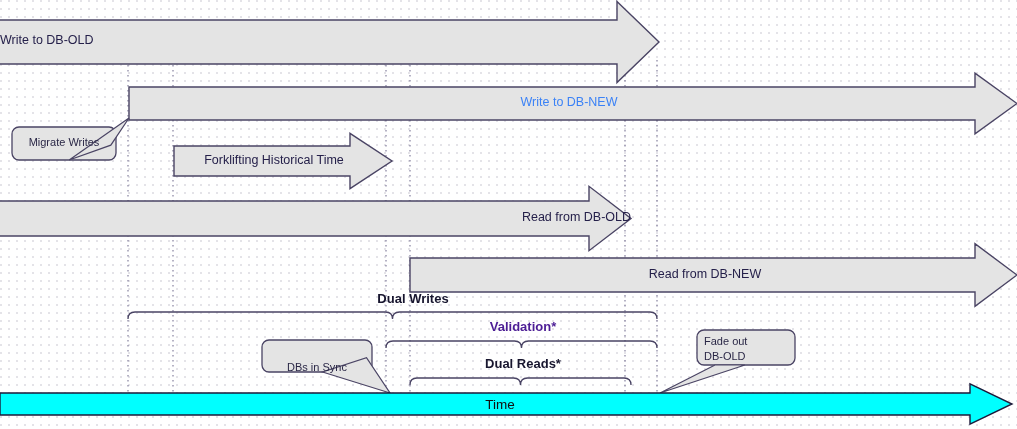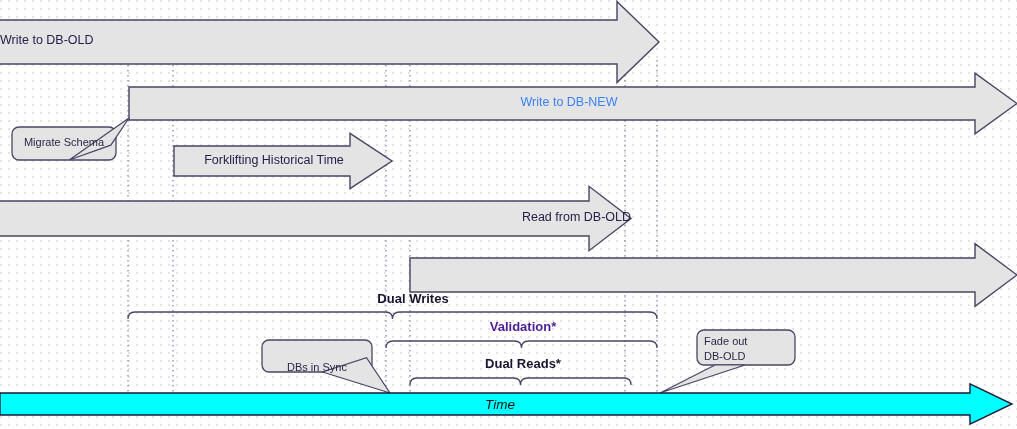--- a/index.html
+++ b/index.html
@@ -80,7 +80,7 @@
 
 
     <div class="ov" style="position:absolute;left:12px;top:136px;width:104px;text-align:center;font-size:11px;color:#2a2746;">
-      <span>Migrate Schema</span>
+      <span>Migrate Writes</span>
     </div>
 
     <div class="ov" style="position:absolute;left:262px;top:361px;width:110px;text-align:center;font-size:11px;color:#2a2746;">

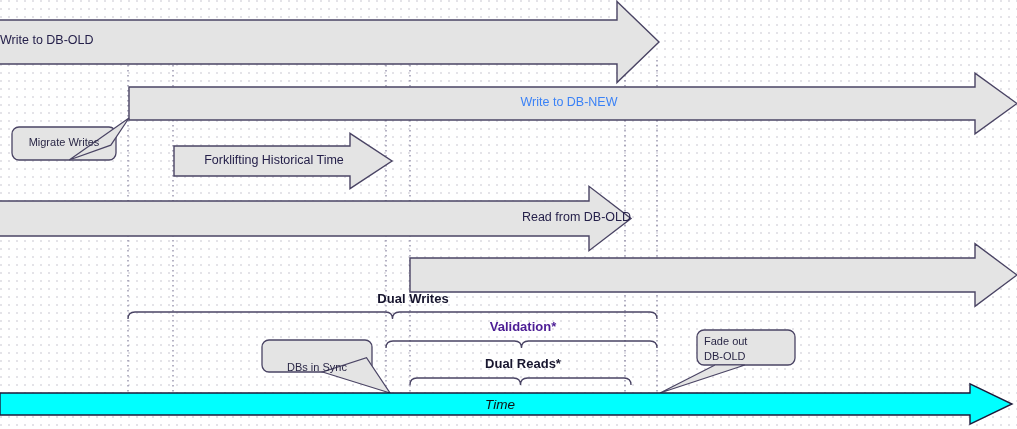--- a/index.html
+++ b/index.html
@@ -78,6 +78,9 @@
       <span>Read from DB-OLD</span>
     </div>
 
+    <div class="ov" style="position:absolute;left:410px;top:267px;width:590px;text-align:center;font-size:12.5px;color:#25204a;">
+      <span>Read from DB-NEW</span>
+    </div>
 
     <div class="ov" style="position:absolute;left:12px;top:136px;width:104px;text-align:center;font-size:11px;color:#2a2746;">
       <span>Migrate Writes</span>

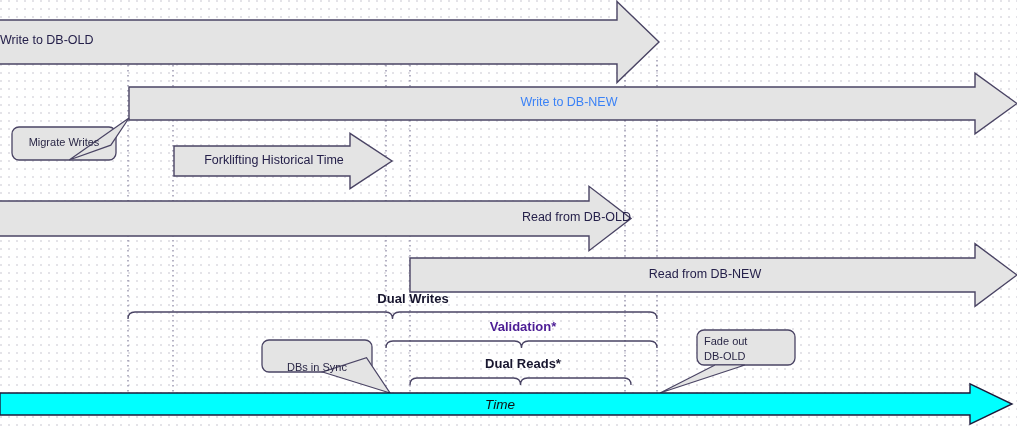--- a/index.html
+++ b/index.html
@@ -107,7 +107,7 @@
       <span>Dual Reads*</span>
     </div>
 
-    <div class="ov" style="position:absolute;left:430px;top:397px;width:140px;text-align:center;font-size:13.5px;font-style:italic;color:#111;">
+    <div class="ov" style="position:absolute;left:430px;top:397px;width:140px;text-align:center;font-size:13.5px;color:#111;">
       <span>Time</span>
     </div>
 

